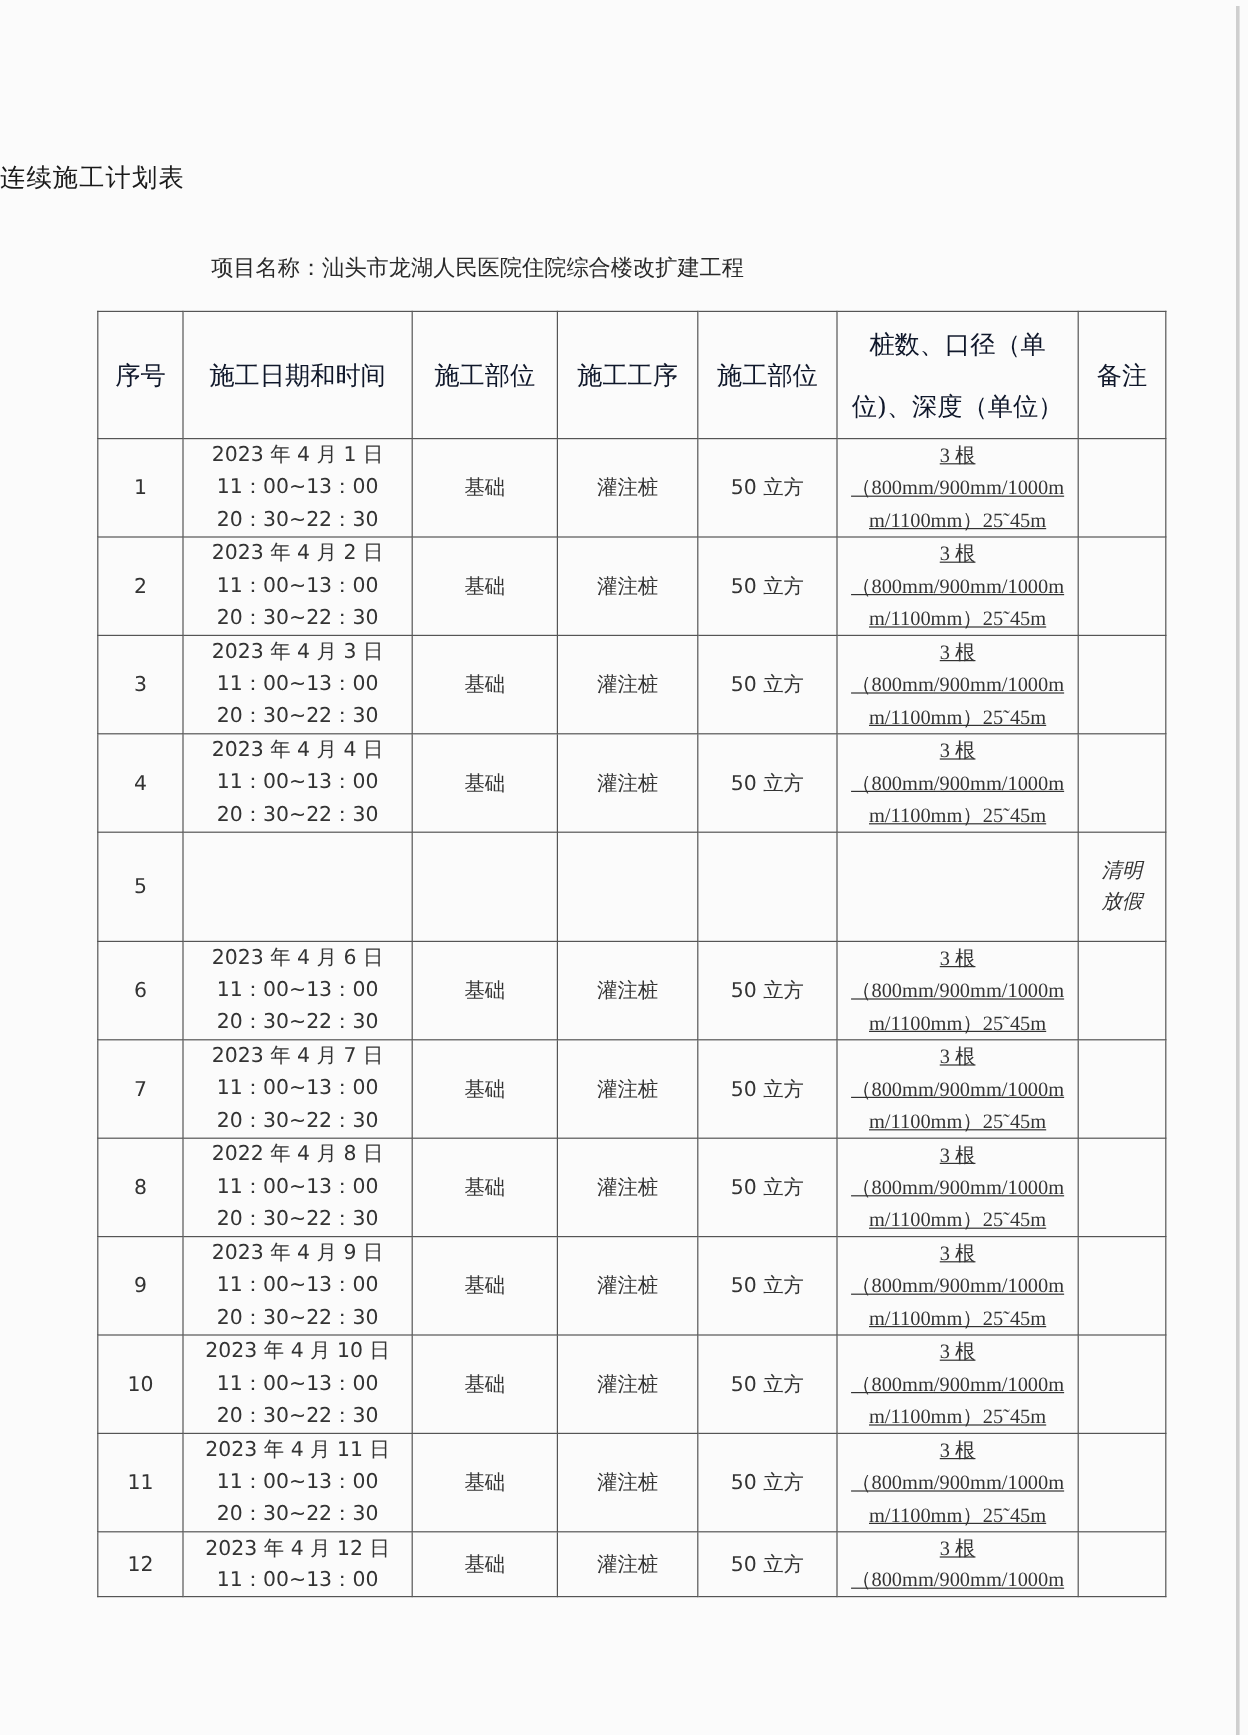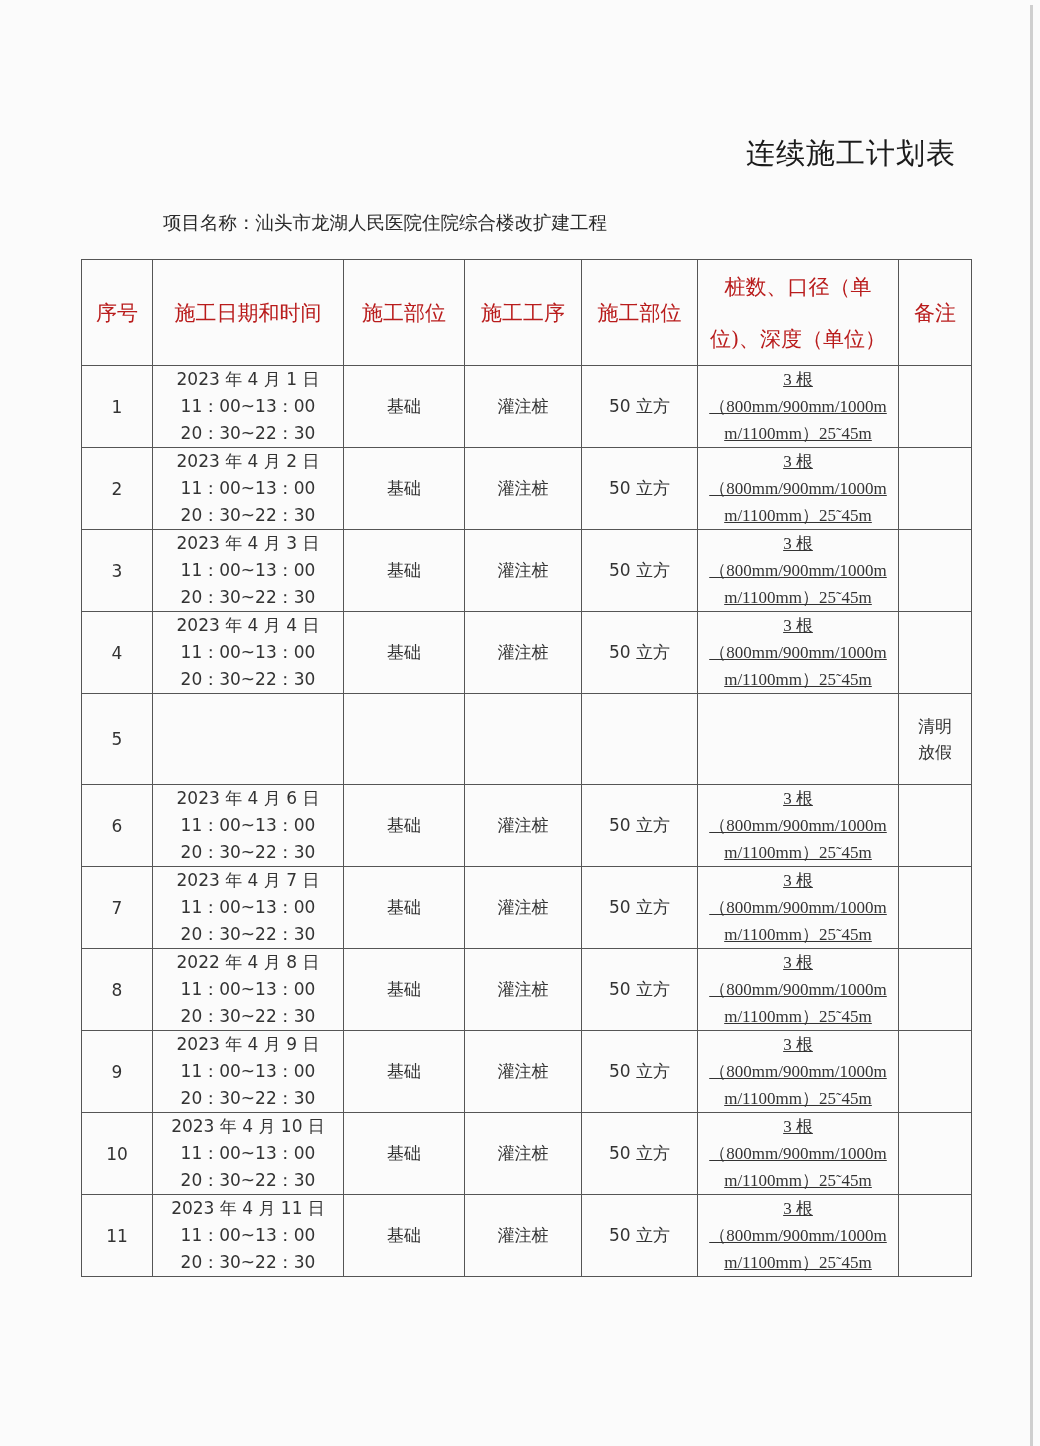--- a/index.html
+++ b/index.html
@@ -15,7 +15,7 @@
     }
     .title {
       position: absolute; left: 0; width: 956px; top: 134px;
-      text-align: right; font-size: 29px; letter-spacing: 1px; color: #1a1a1a;
+      text-align: left; font-size: 21px; letter-spacing: 1px; color: #1a1a1a;
     }
     .project {
       position: absolute; left: 163px; top: 210px; font-size: 18.5px; color: #2a2a2a;

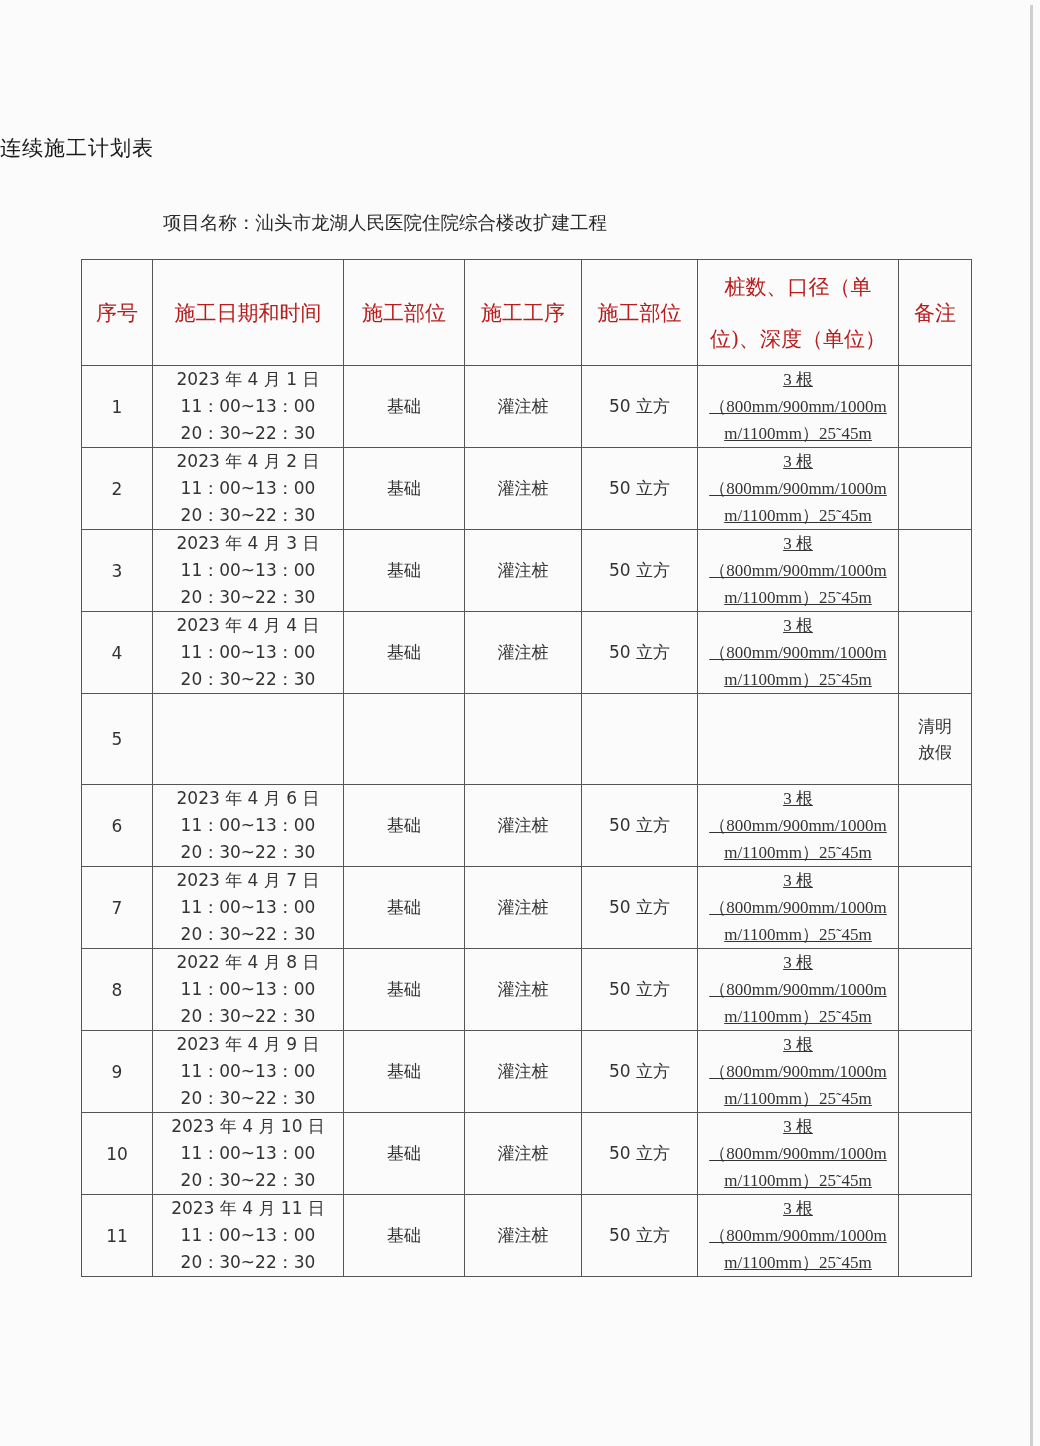--- a/index.html
+++ b/index.html
@@ -18,7 +18,7 @@
       text-align: left; font-size: 21px; letter-spacing: 1px; color: #1a1a1a;
     }
     .project {
-      position: absolute; left: 163px; top: 210px; font-size: 18.5px; color: #2a2a2a;
+      position: absolute; left: 176px; top: 210px; font-size: 18.5px; color: #2a2a2a;
     }
     table.plan {
       position: absolute; left: 81px; top: 259px;

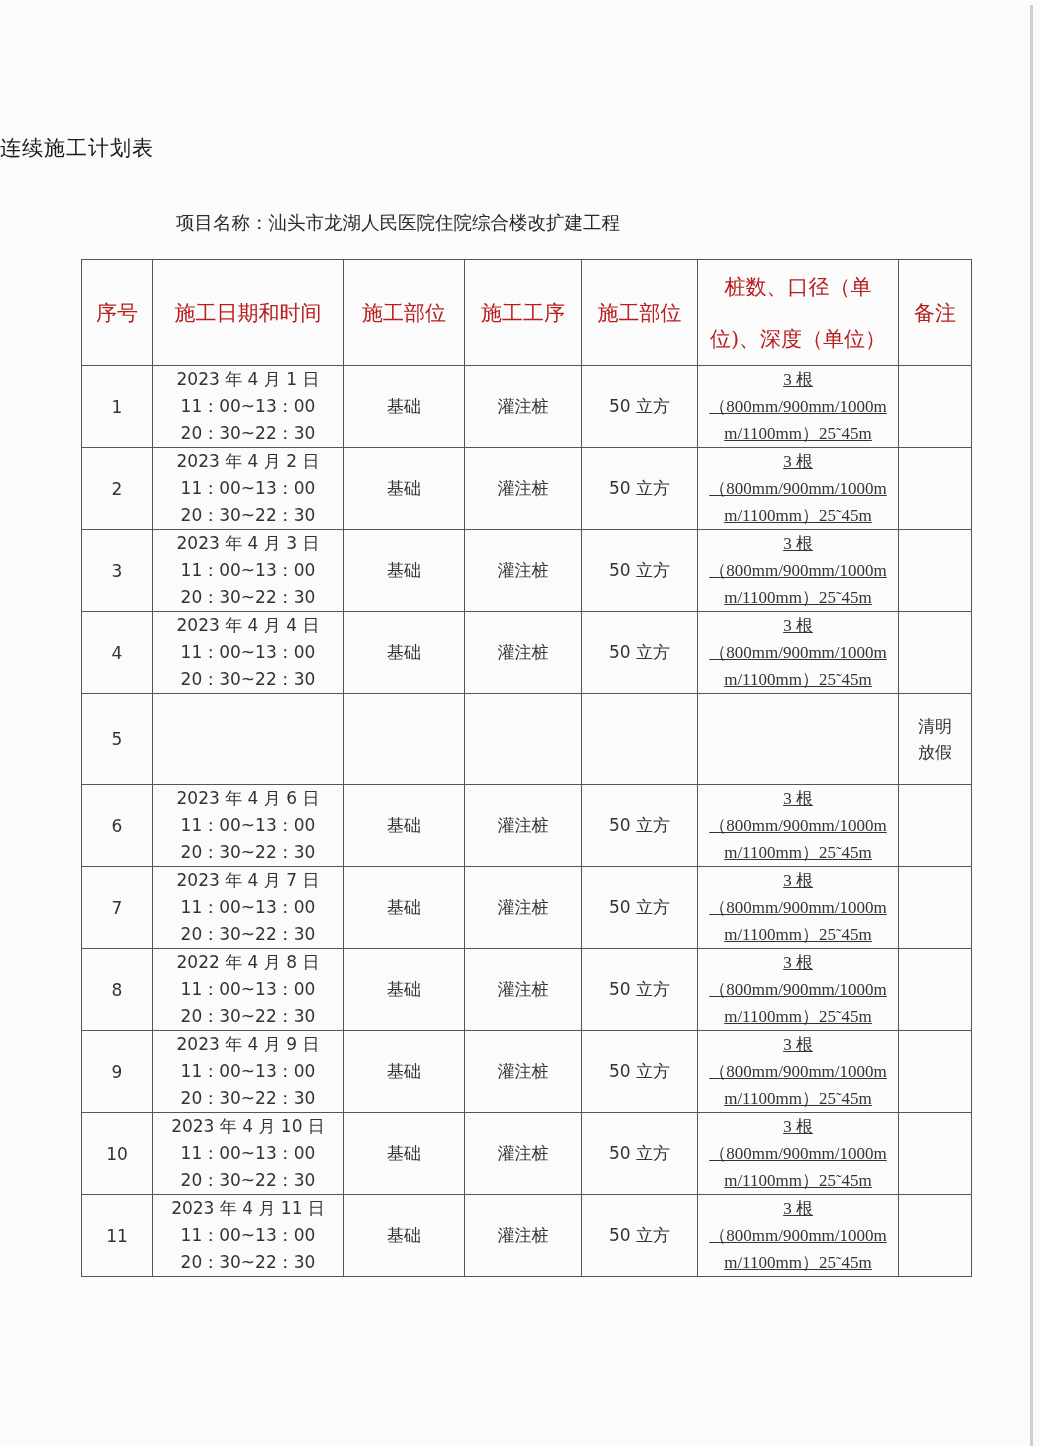--- a/index.html
+++ b/index.html
@@ -29,7 +29,7 @@
       border: 1.3px solid #555; padding: 0; text-align: center; vertical-align: middle;
       font-weight: normal;
     }
-    th { font-size: 21px; color: #b91c1c; height: 105px; line-height: 50px; }
+    th { font-size: 21px; color: #0f172a; height: 105px; line-height: 50px; }
     th .hdr-line { display: block; line-height: 52px; }
     tr.data td { height: 80px; font-size: 17px; color: #333; }
     tr.holiday td { height: 90px; }

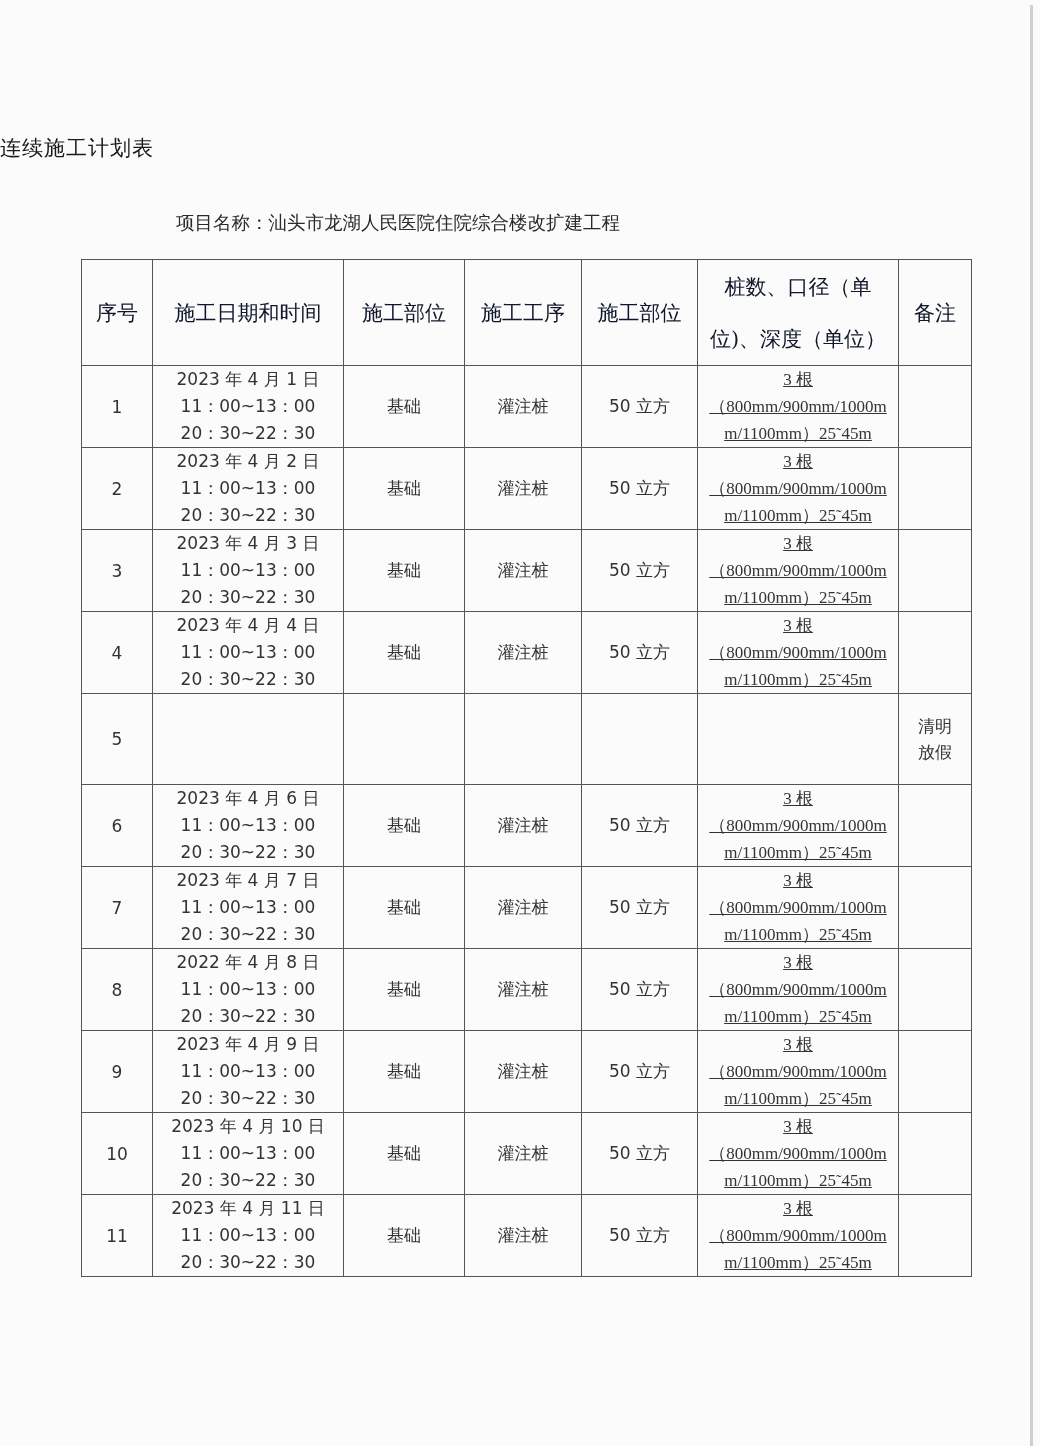--- a/index.html
+++ b/index.html
@@ -39,7 +39,7 @@
     .qty { font-family: "DejaVu Sans", "Liberation Sans", sans-serif; font-size: 16.5px; }
     .piles { font-family: "Liberation Serif", "DejaVu Serif", serif; font-size: 15px; line-height: 27px; }
     .piles span { display: block; text-decoration: underline; }
-    .remark { font-size: 19px; line-height: 26px; }
+    .remark { font-size: 19px; line-height: 26px; font-style: italic; }
     .remark span { display: block; }
     tr.last td { height: 53px; }
     tr.last .dt, tr.last .piles { line-height: 26px; }

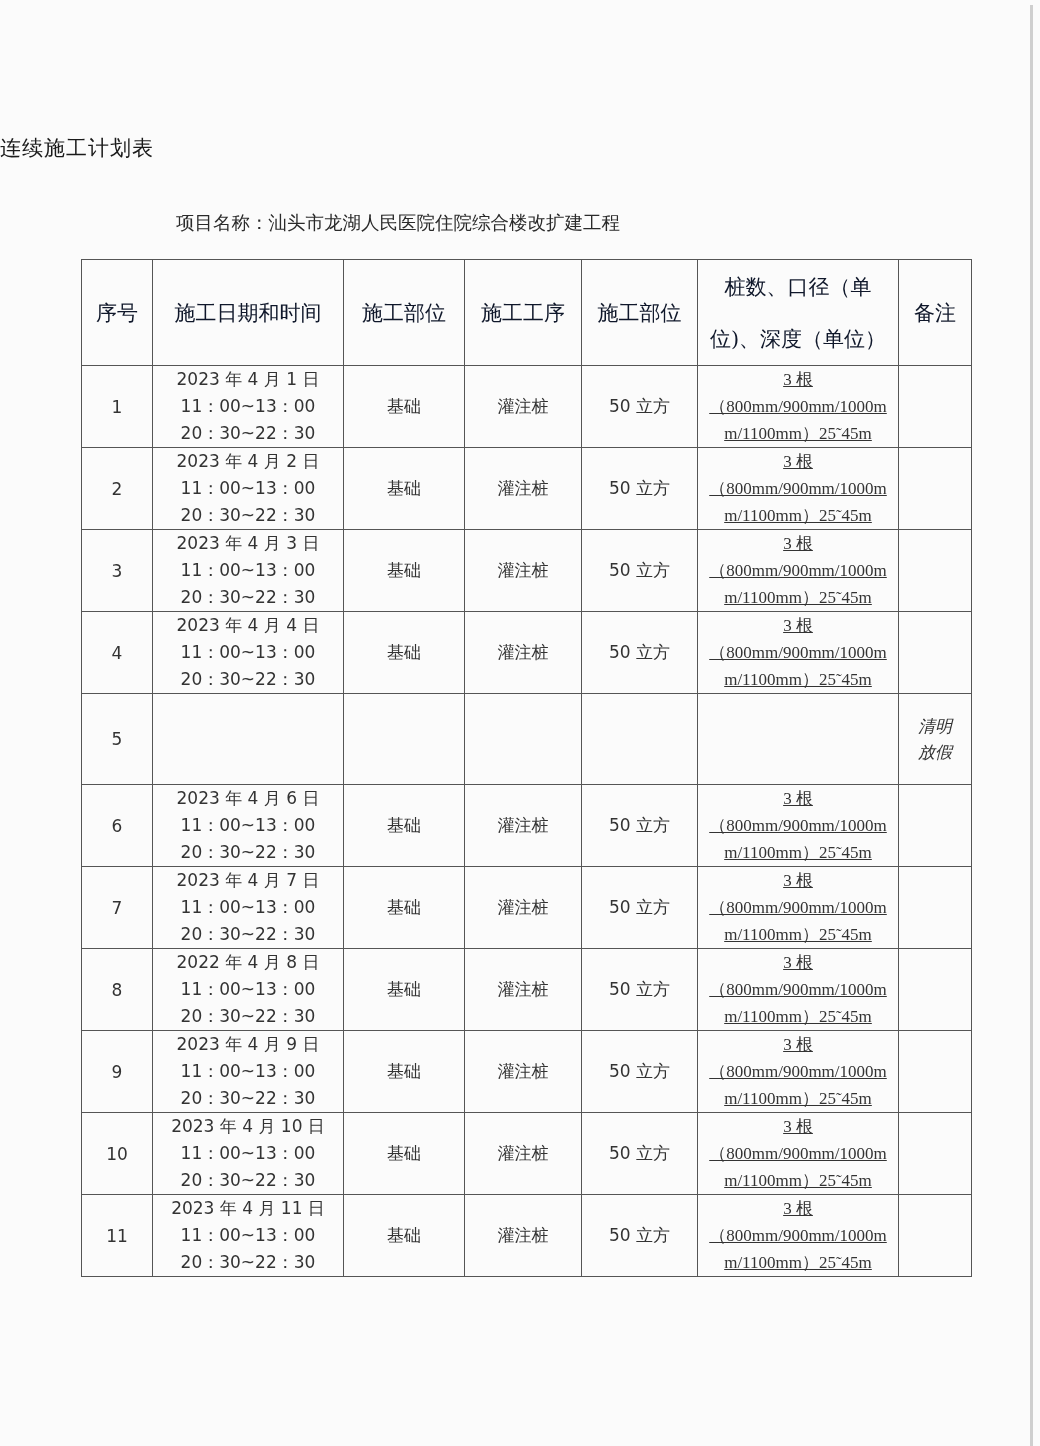--- a/index.html
+++ b/index.html
@@ -309,6 +309,26 @@
     </td>
   </tr>
 
+  <tr class="data last">
+    <td class="seq">12</td>
+    <td class="dt">
+      <span>2023 年 4 月 12 日</span>
+      <span>11：00~13：00</span>
+
+    </td>
+    <td>基础</td>
+    <td>灌注桩</td>
+    <td class="qty">50 立方</td>
+    <td class="piles">
+      <span>3 根</span>
+      <span>（800mm/900mm/1000m</span>
+
+    </td>
+    <td class="remark">
+      
+      
+    </td>
+  </tr>
 </tbody>
 </table>
 

